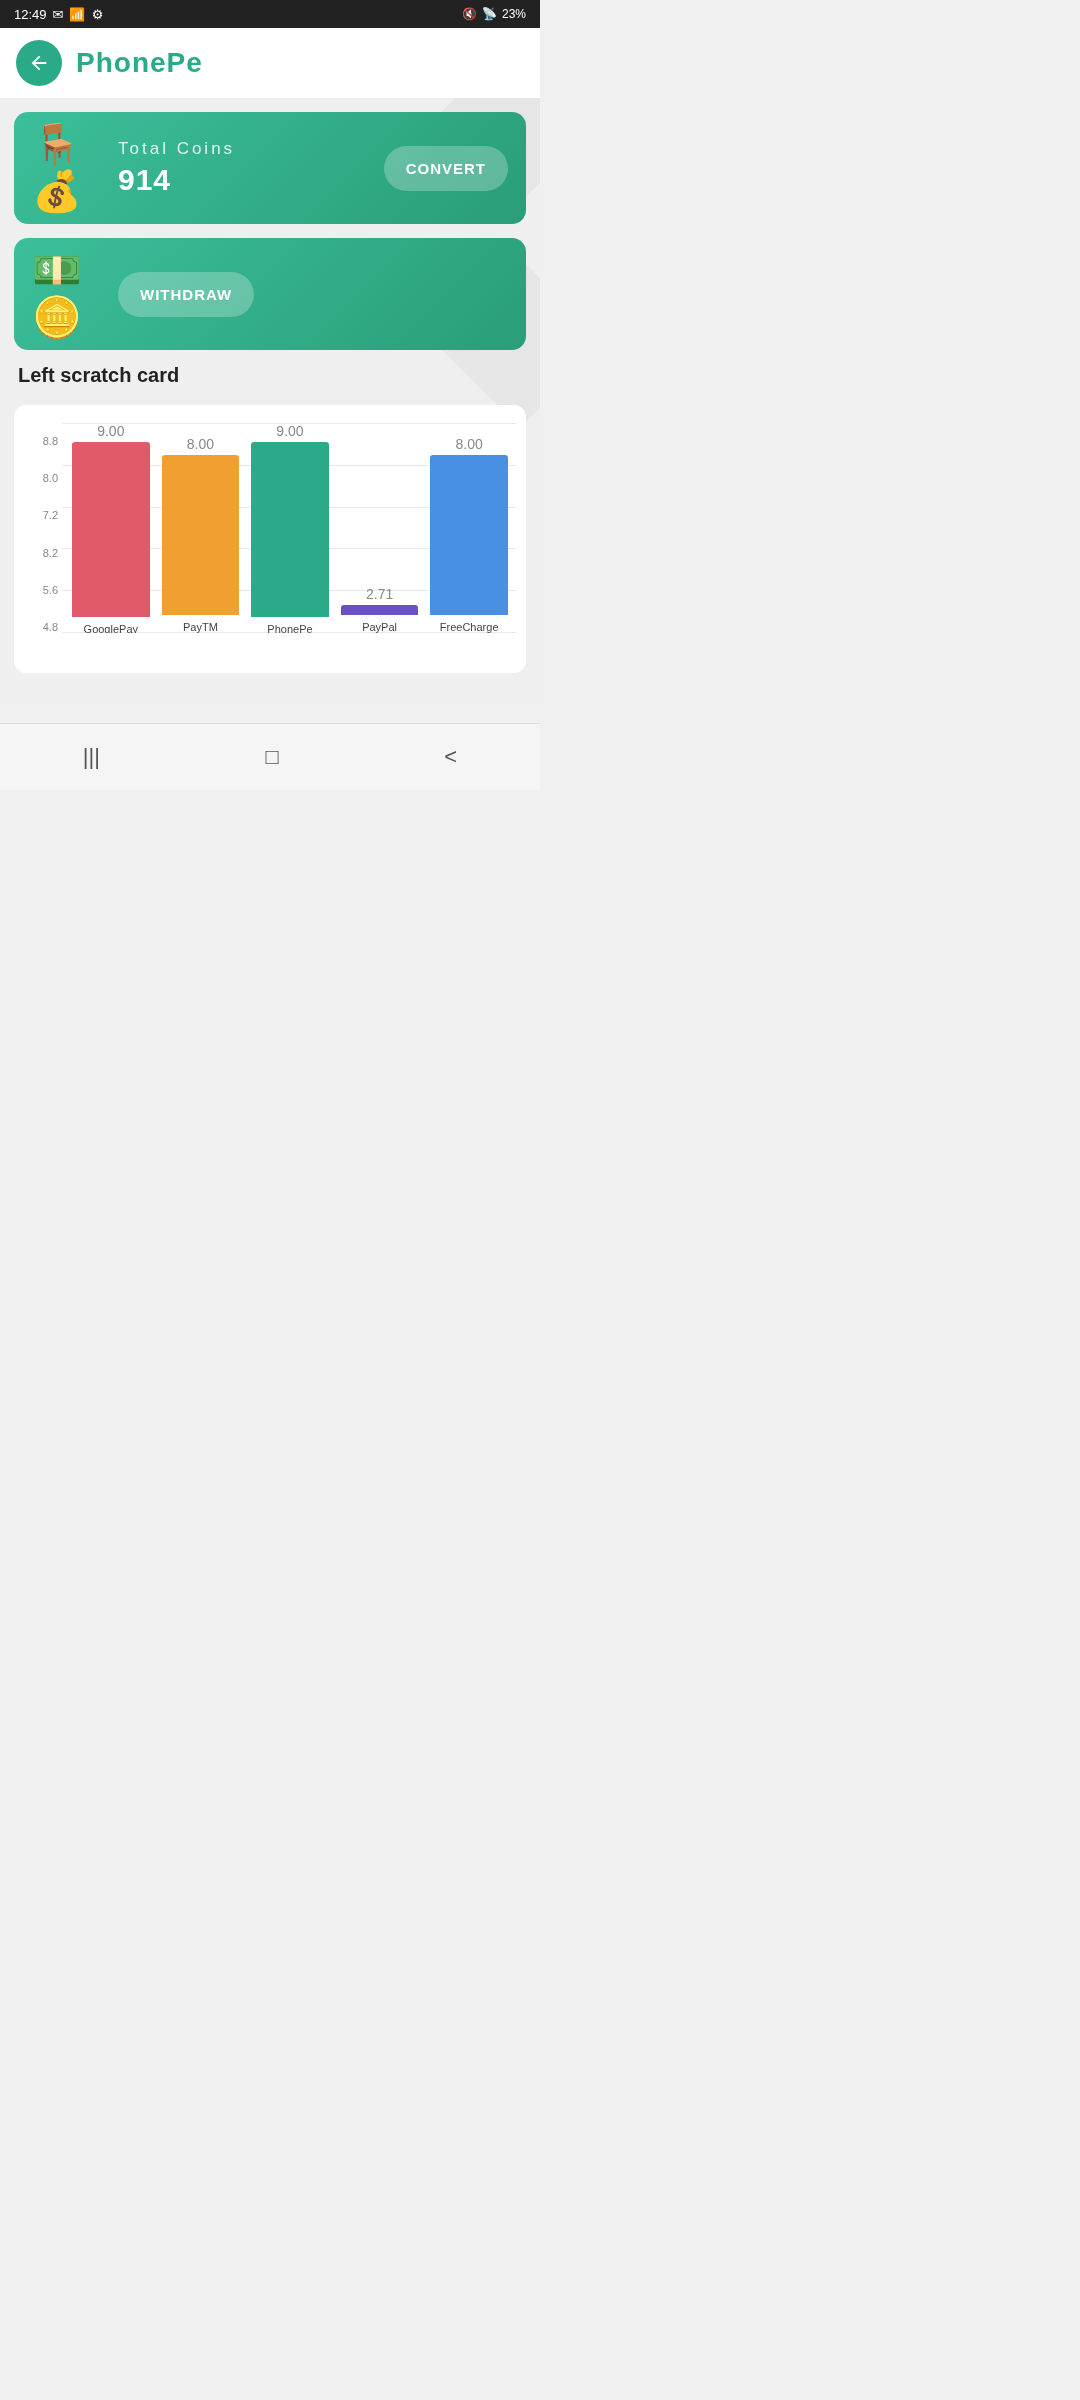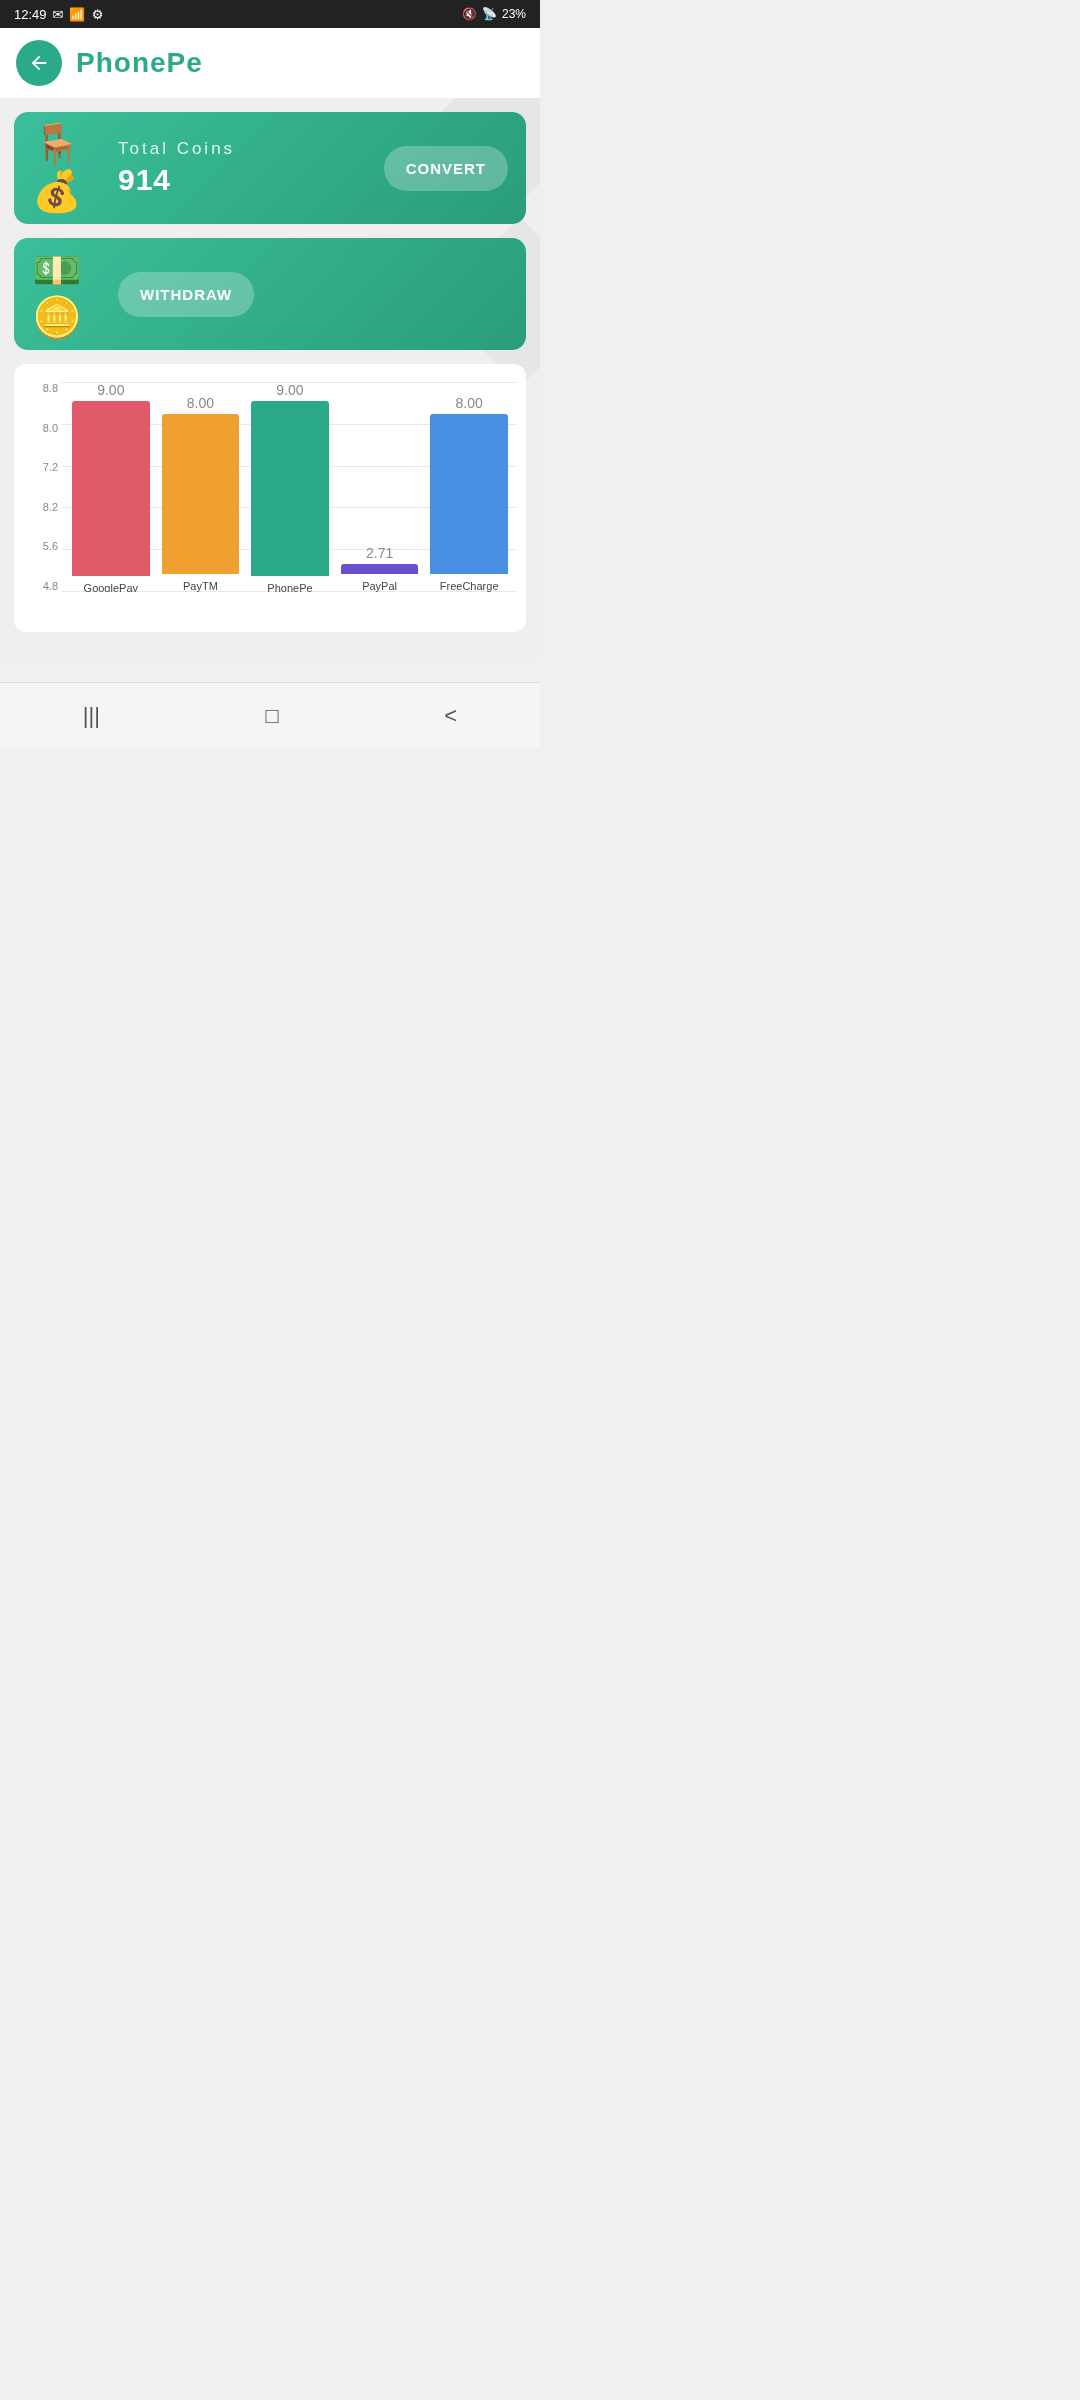--- a/index.html
+++ b/index.html
@@ -292,6 +292,7 @@
     <button class="card-btn">WITHDRAW</button>
   </div>
 
+  <div class="section-title">Left scratch card</div>
 
   <div class="chart-wrapper">
     <div class="chart-area">

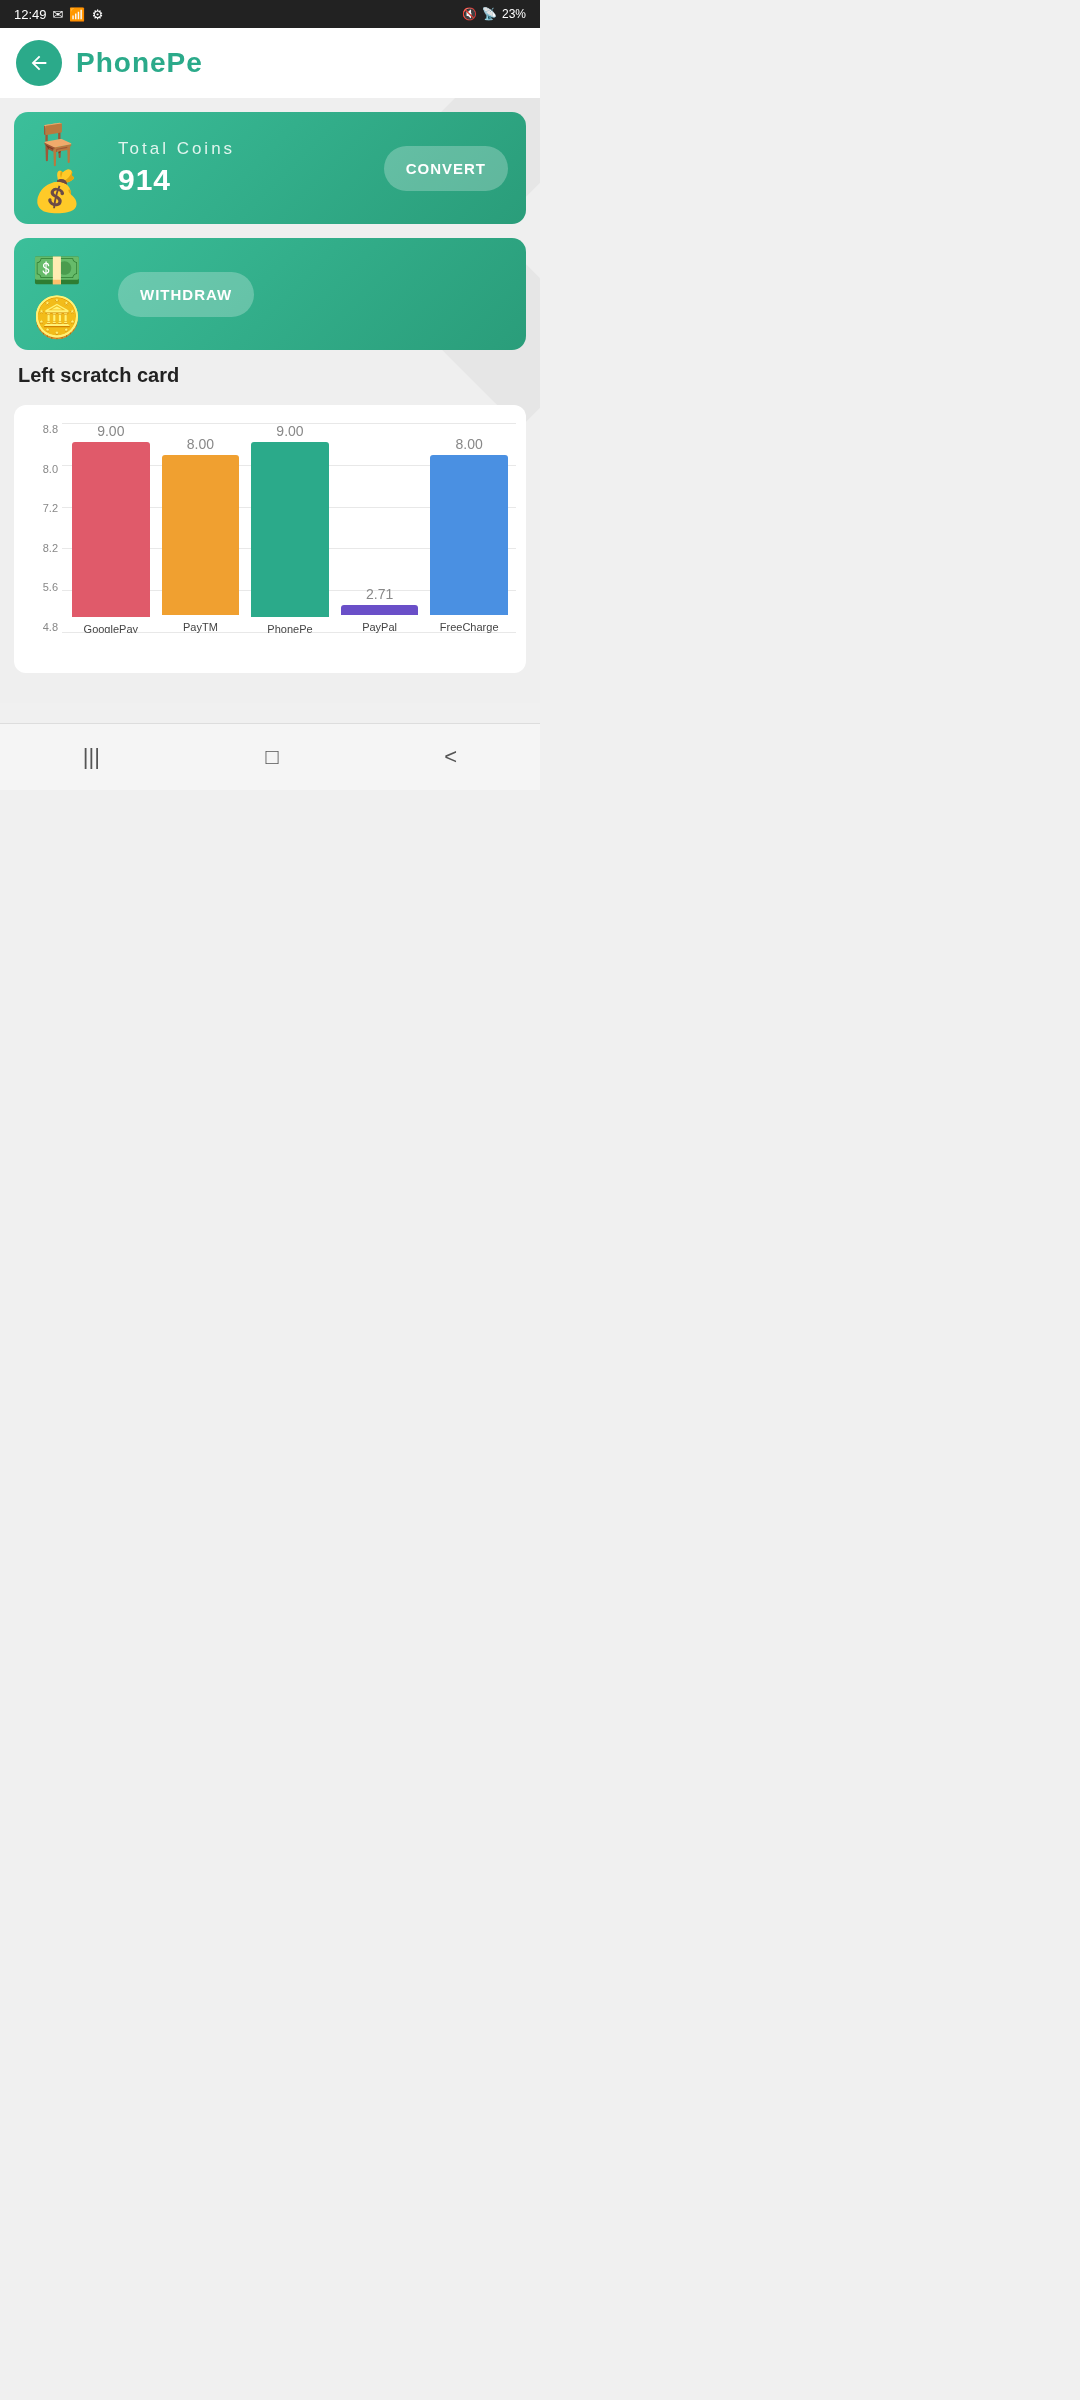--- a/index.html
+++ b/index.html
@@ -150,7 +150,7 @@
     .y-axis {
       position: absolute;
       left: 0;
-      top: 0;
+      top: 12px;
       bottom: 30px;
       width: 38px;
       display: flex;

